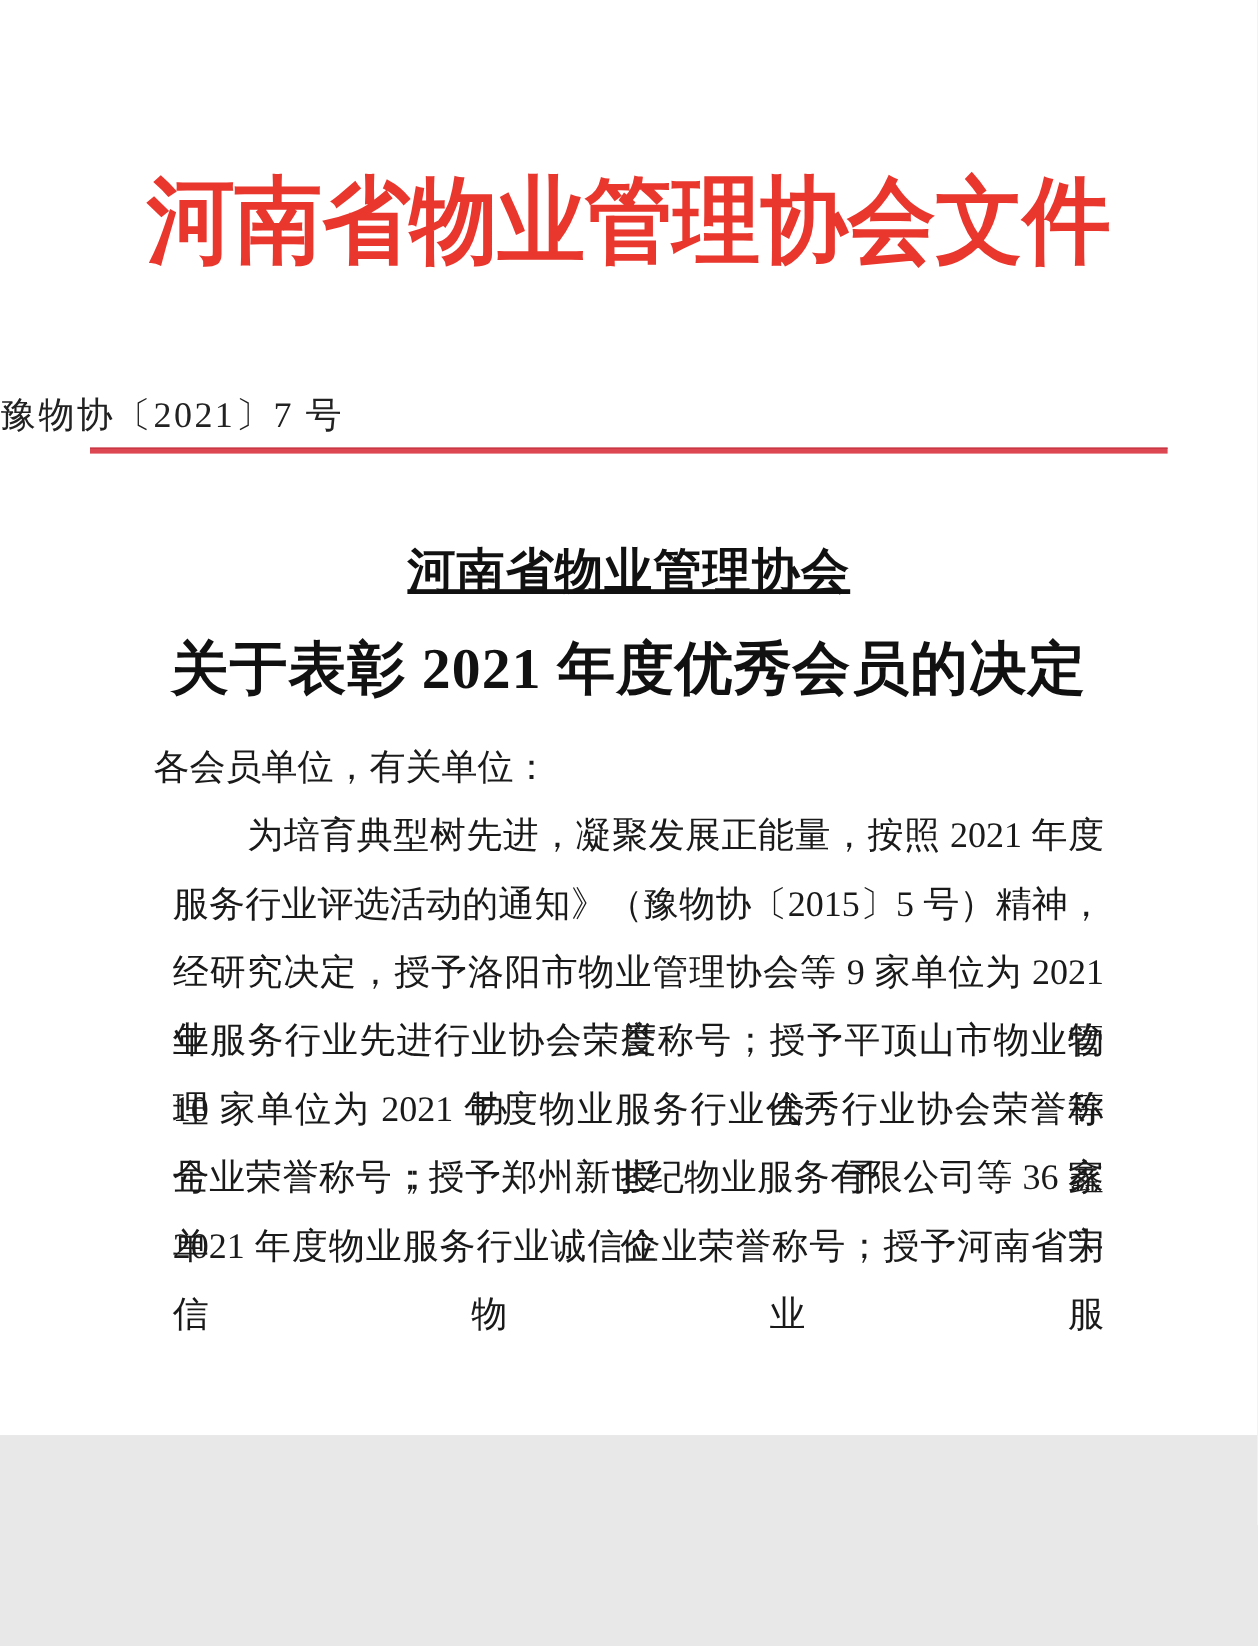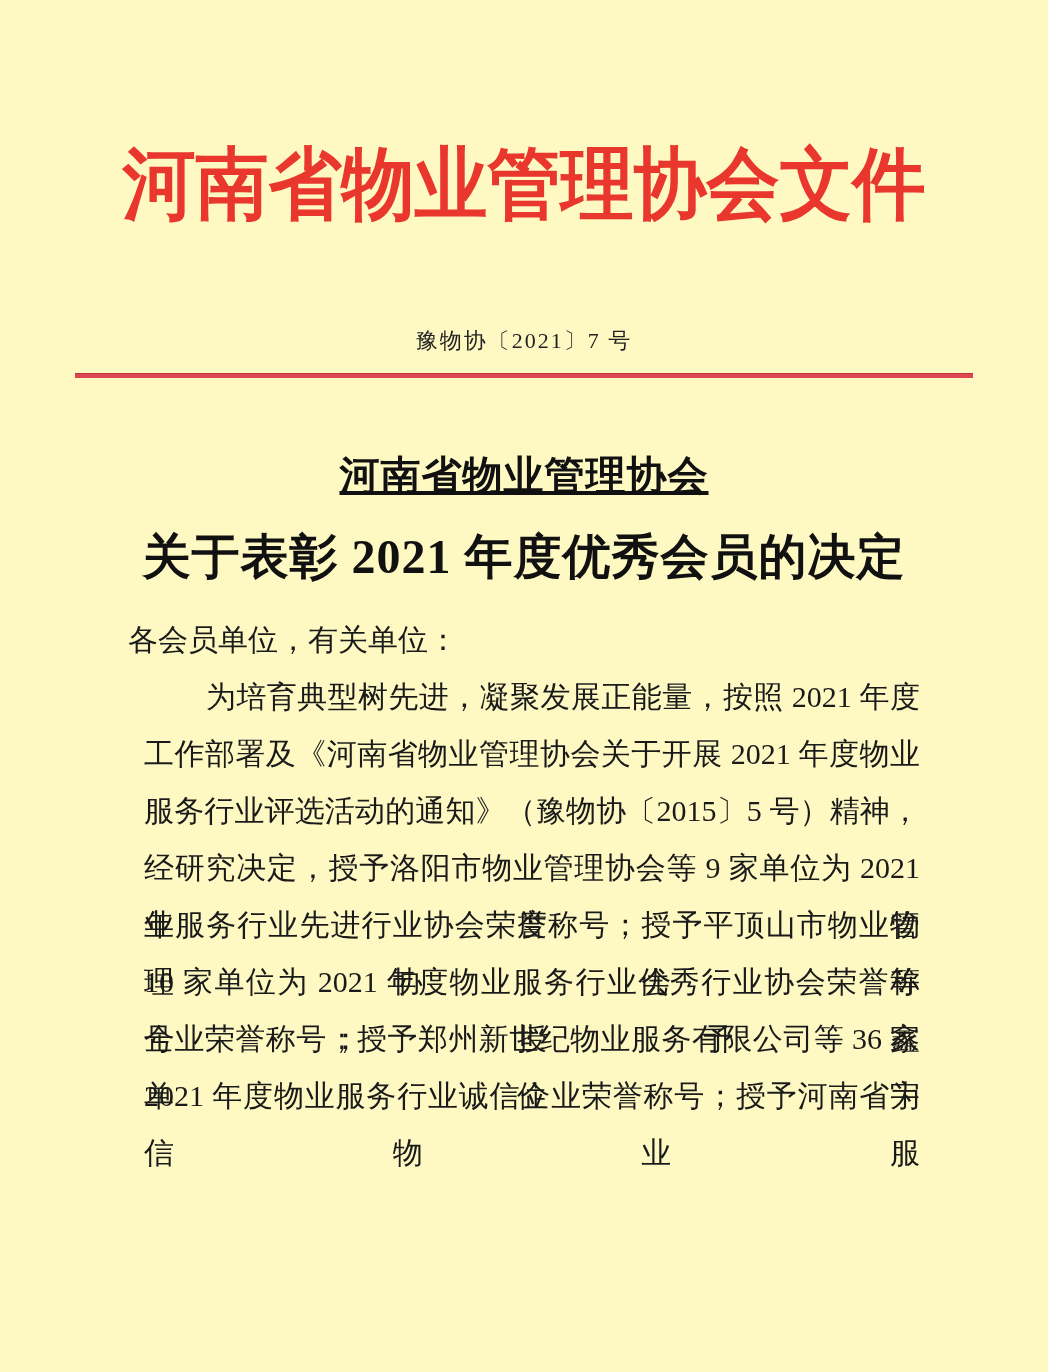--- a/index.html
+++ b/index.html
@@ -7,9 +7,9 @@
   .page {
     position: relative;
     width: 1048px;
-    height: 1372px;
+    height: 1196px;
     margin: 0 auto;
-    background: #fef9c3;
+    background: #ffffff;
     overflow: hidden;
     font-family: "Liberation Serif", "DejaVu Serif", serif;
     color: #1c1c1c;

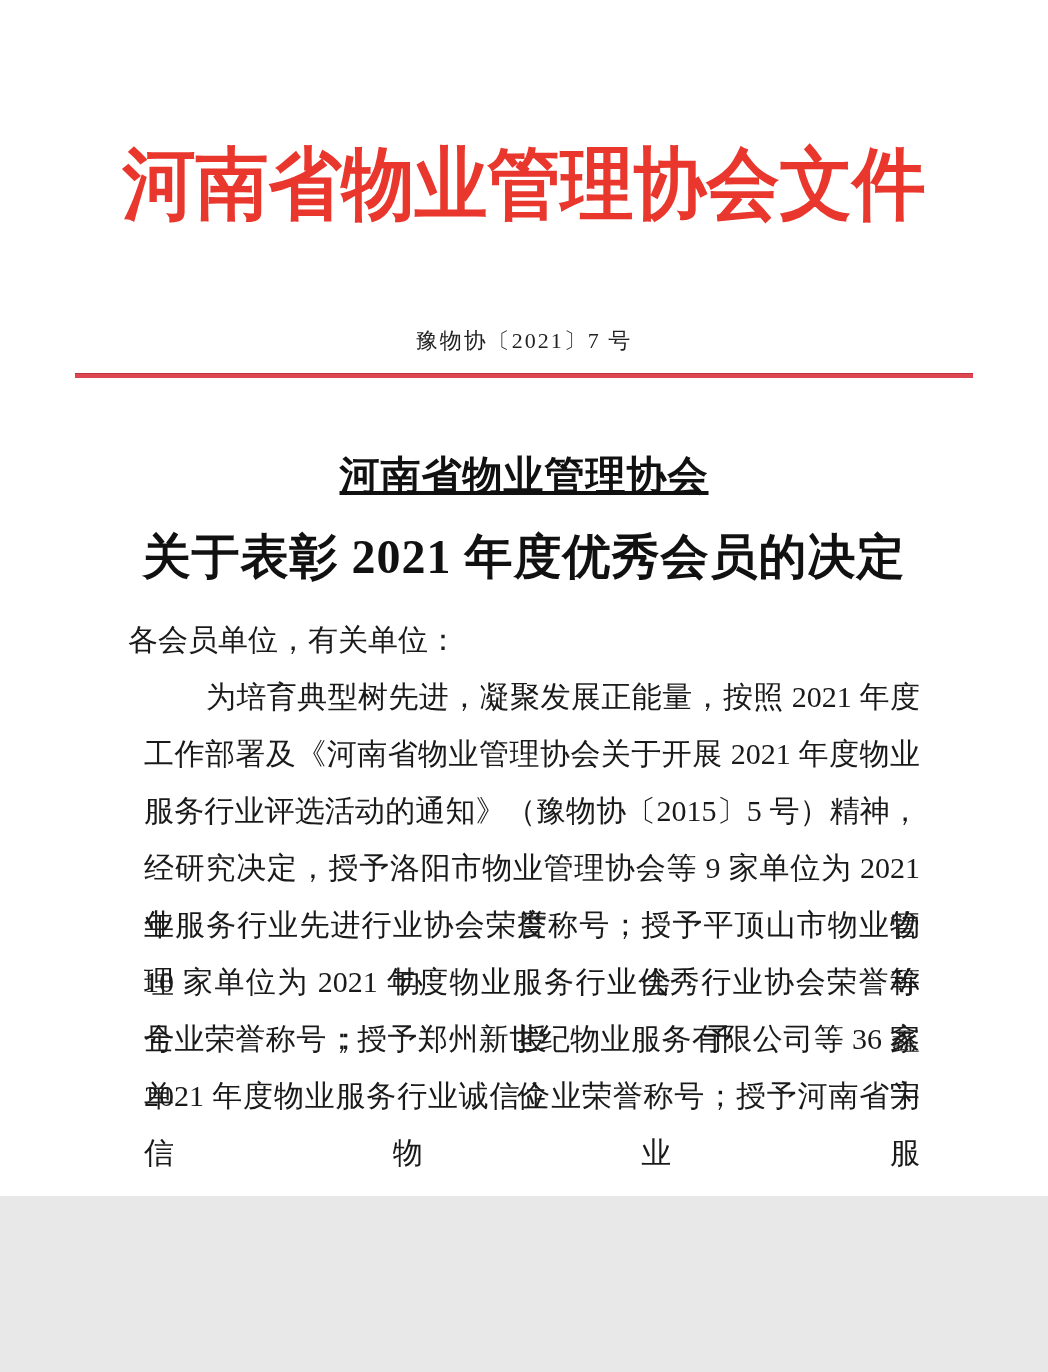--- a/index.html
+++ b/index.html
@@ -33,8 +33,8 @@
     top: 326px;
     left: 0;
     width: 100%;
-    text-align: center;
-    font-size: 22px;
+    text-align: left;
+    font-size: 30px;
     letter-spacing: 2px;
     color: #222;
   }

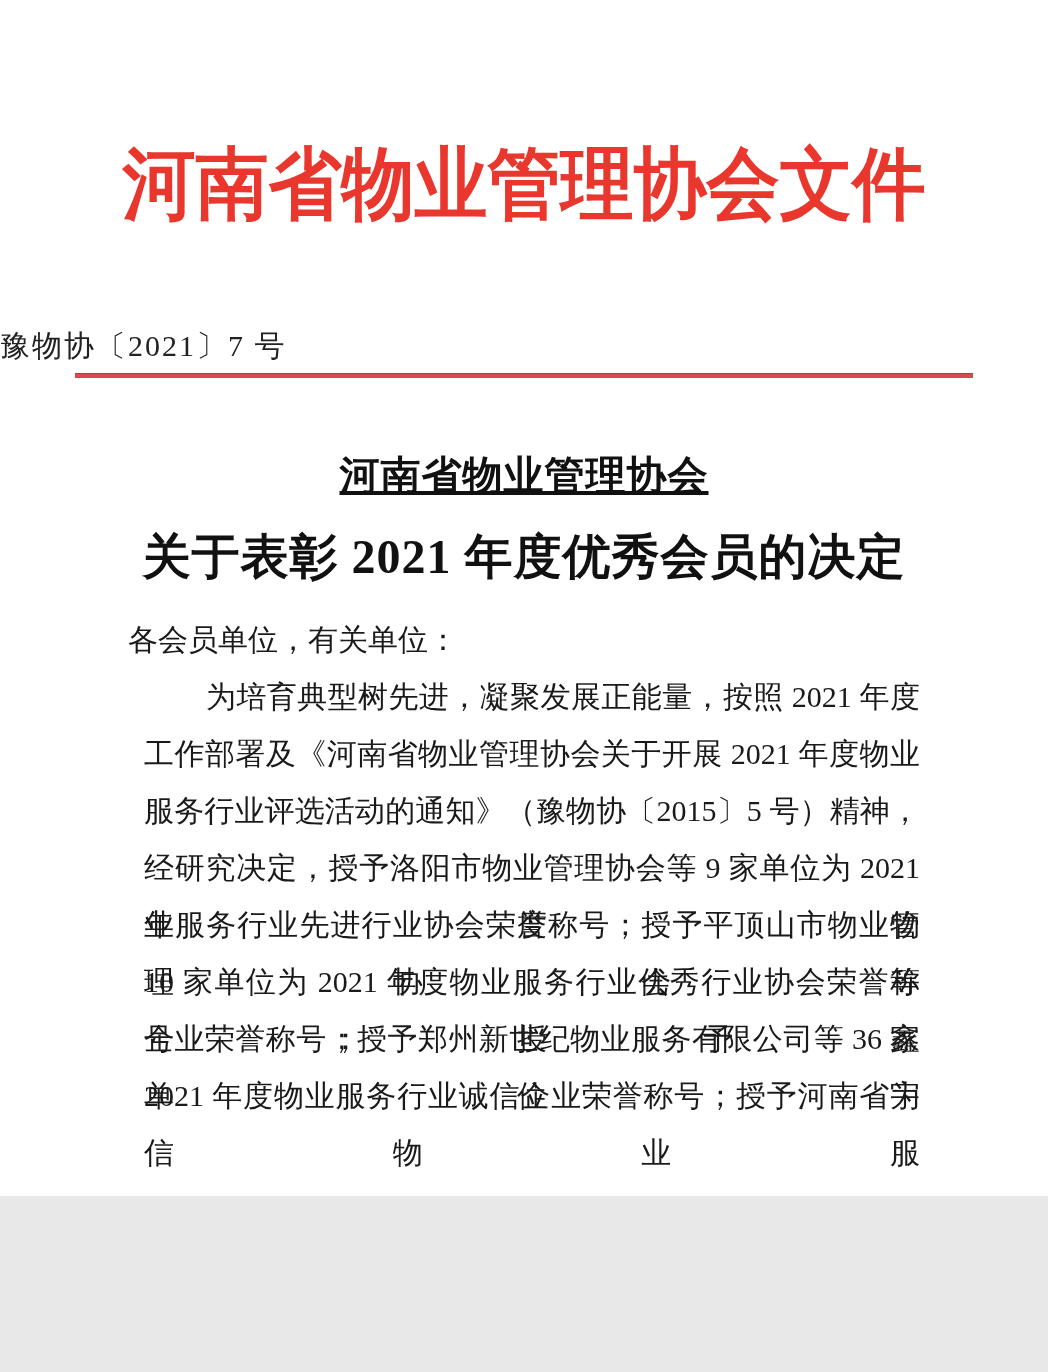--- a/index.html
+++ b/index.html
@@ -108,7 +108,6 @@
   <div class="body-block">
     <div class="body-line">各会员单位，有关单位：</div>
     <div class="body-line justify indent">为培育典型树先进，凝聚发展正能量，按照 2021 年度</div>
-    <div class="body-line justify">工作部署及《河南省物业管理协会关于开展 2021 年度物业</div>
     <div class="body-line justify">服务行业评选活动的通知》（豫物协〔2015〕5 号）精神，</div>
     <div class="body-line justify">经研究决定，授予洛阳市物业管理协会等 9 家单位为 2021 年度物</div>
     <div class="body-line justify">业服务行业先进行业协会荣誉称号；授予平顶山市物业管理协会等</div>

